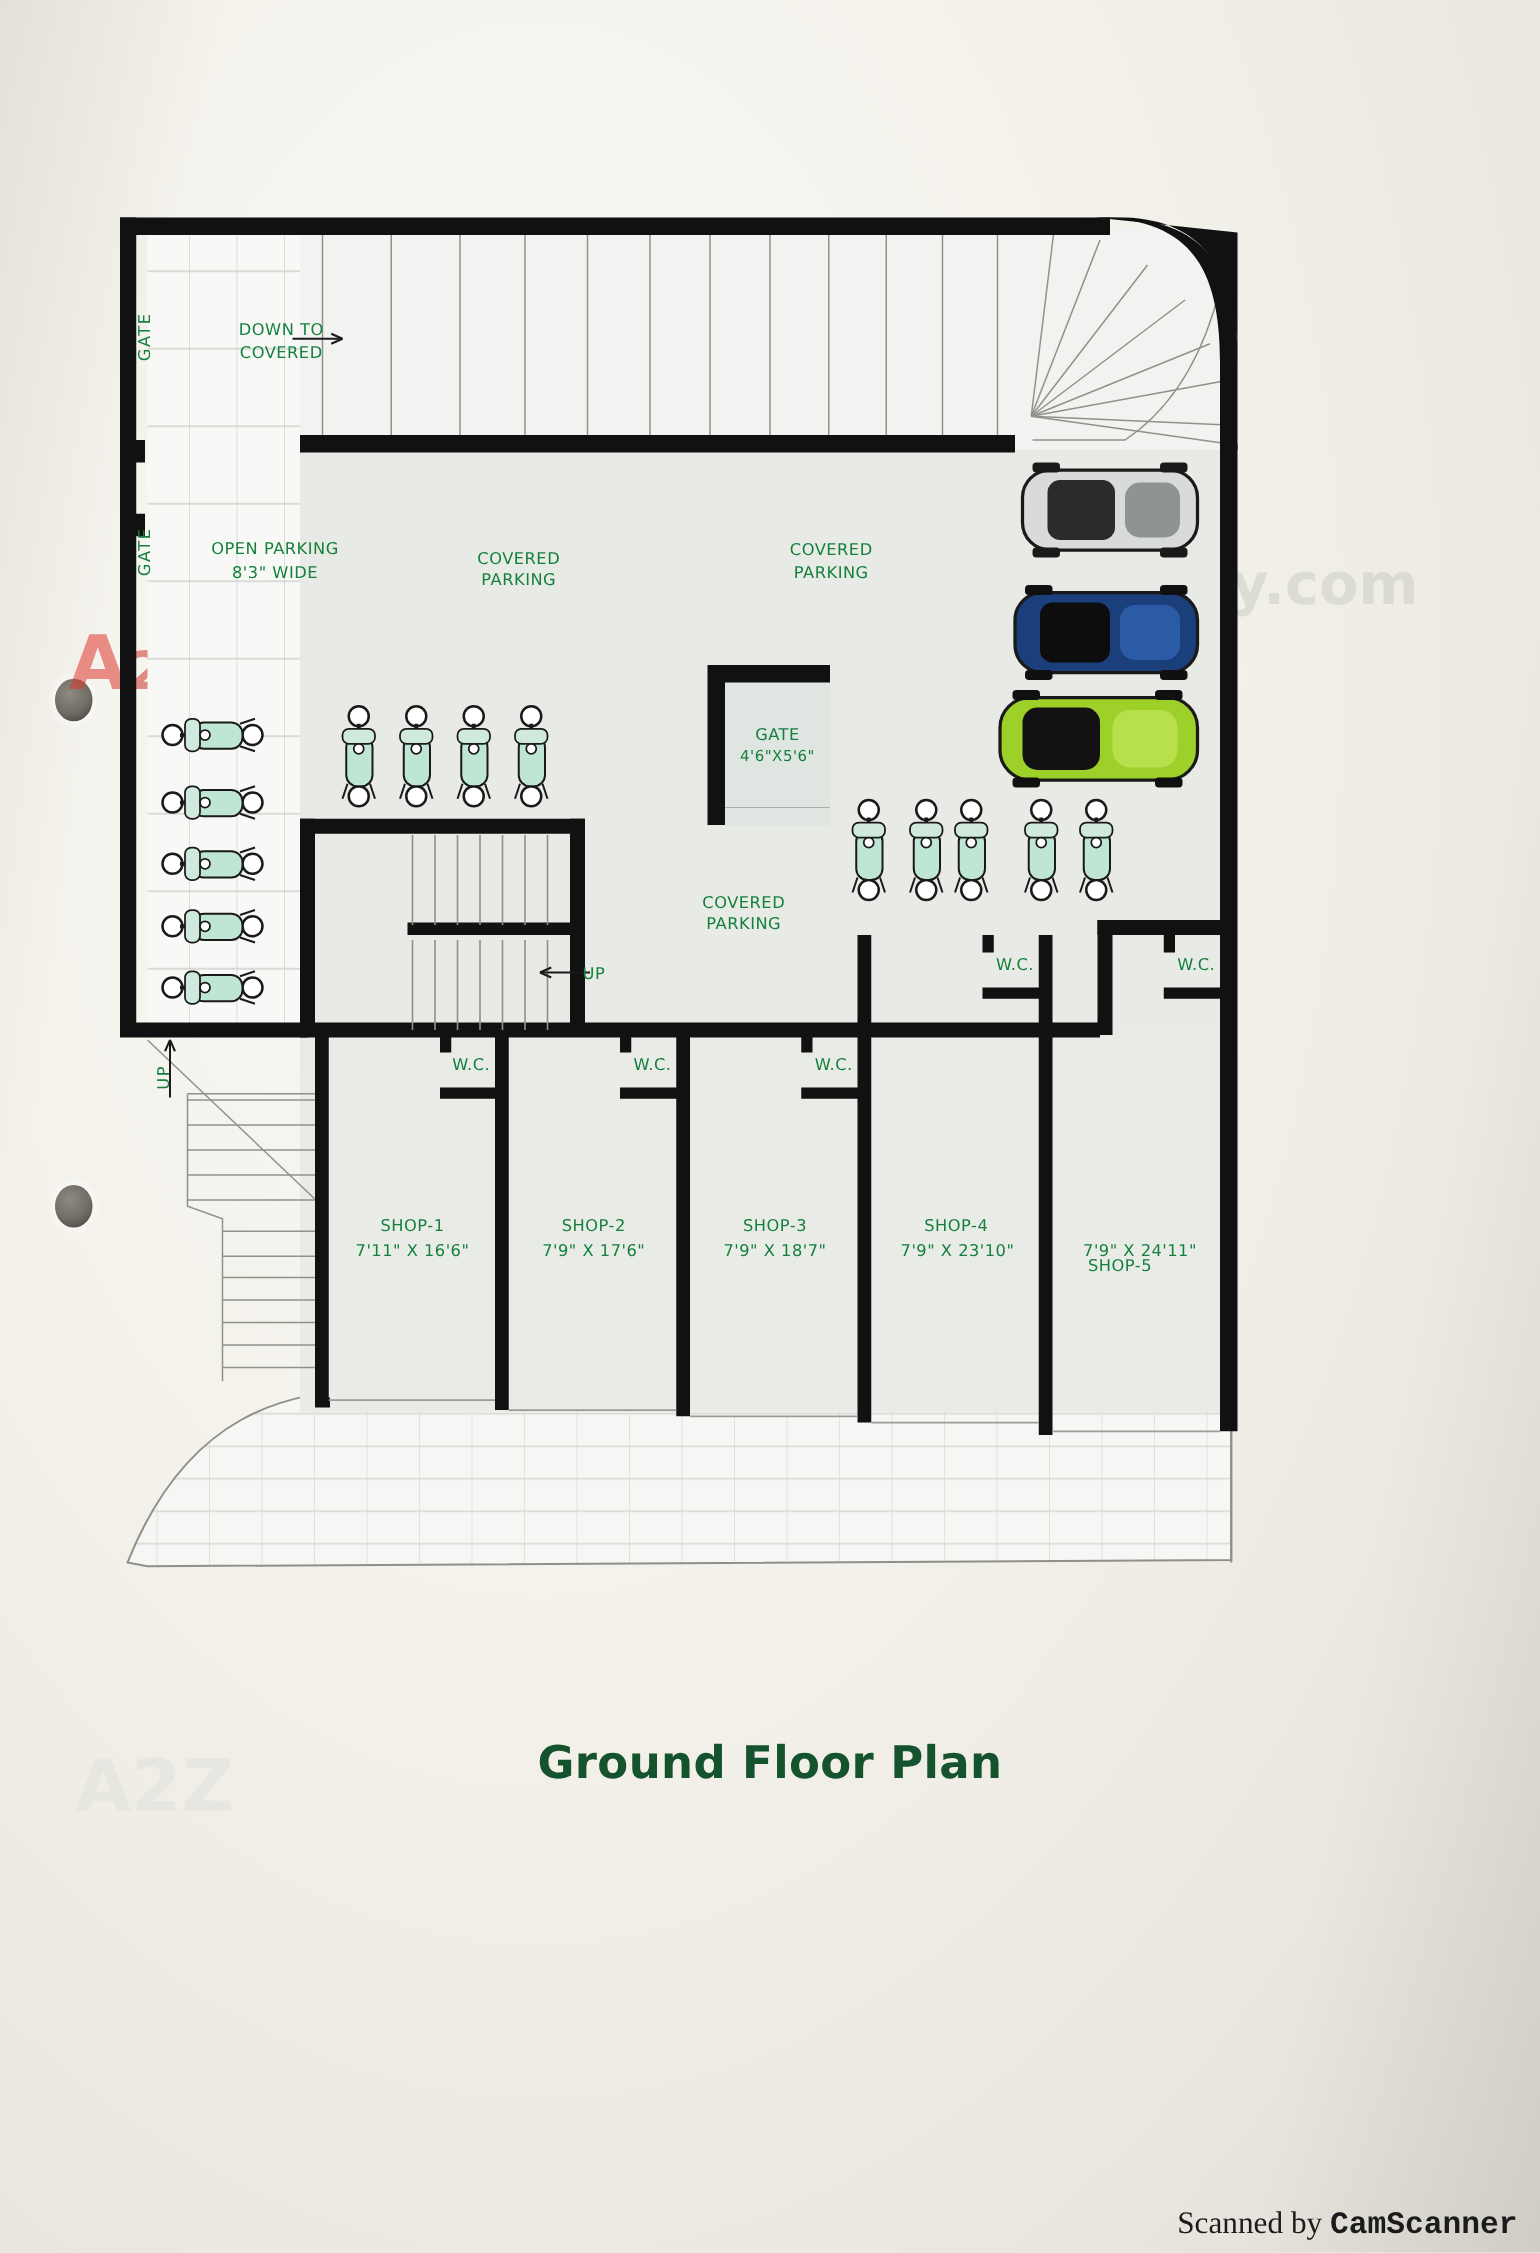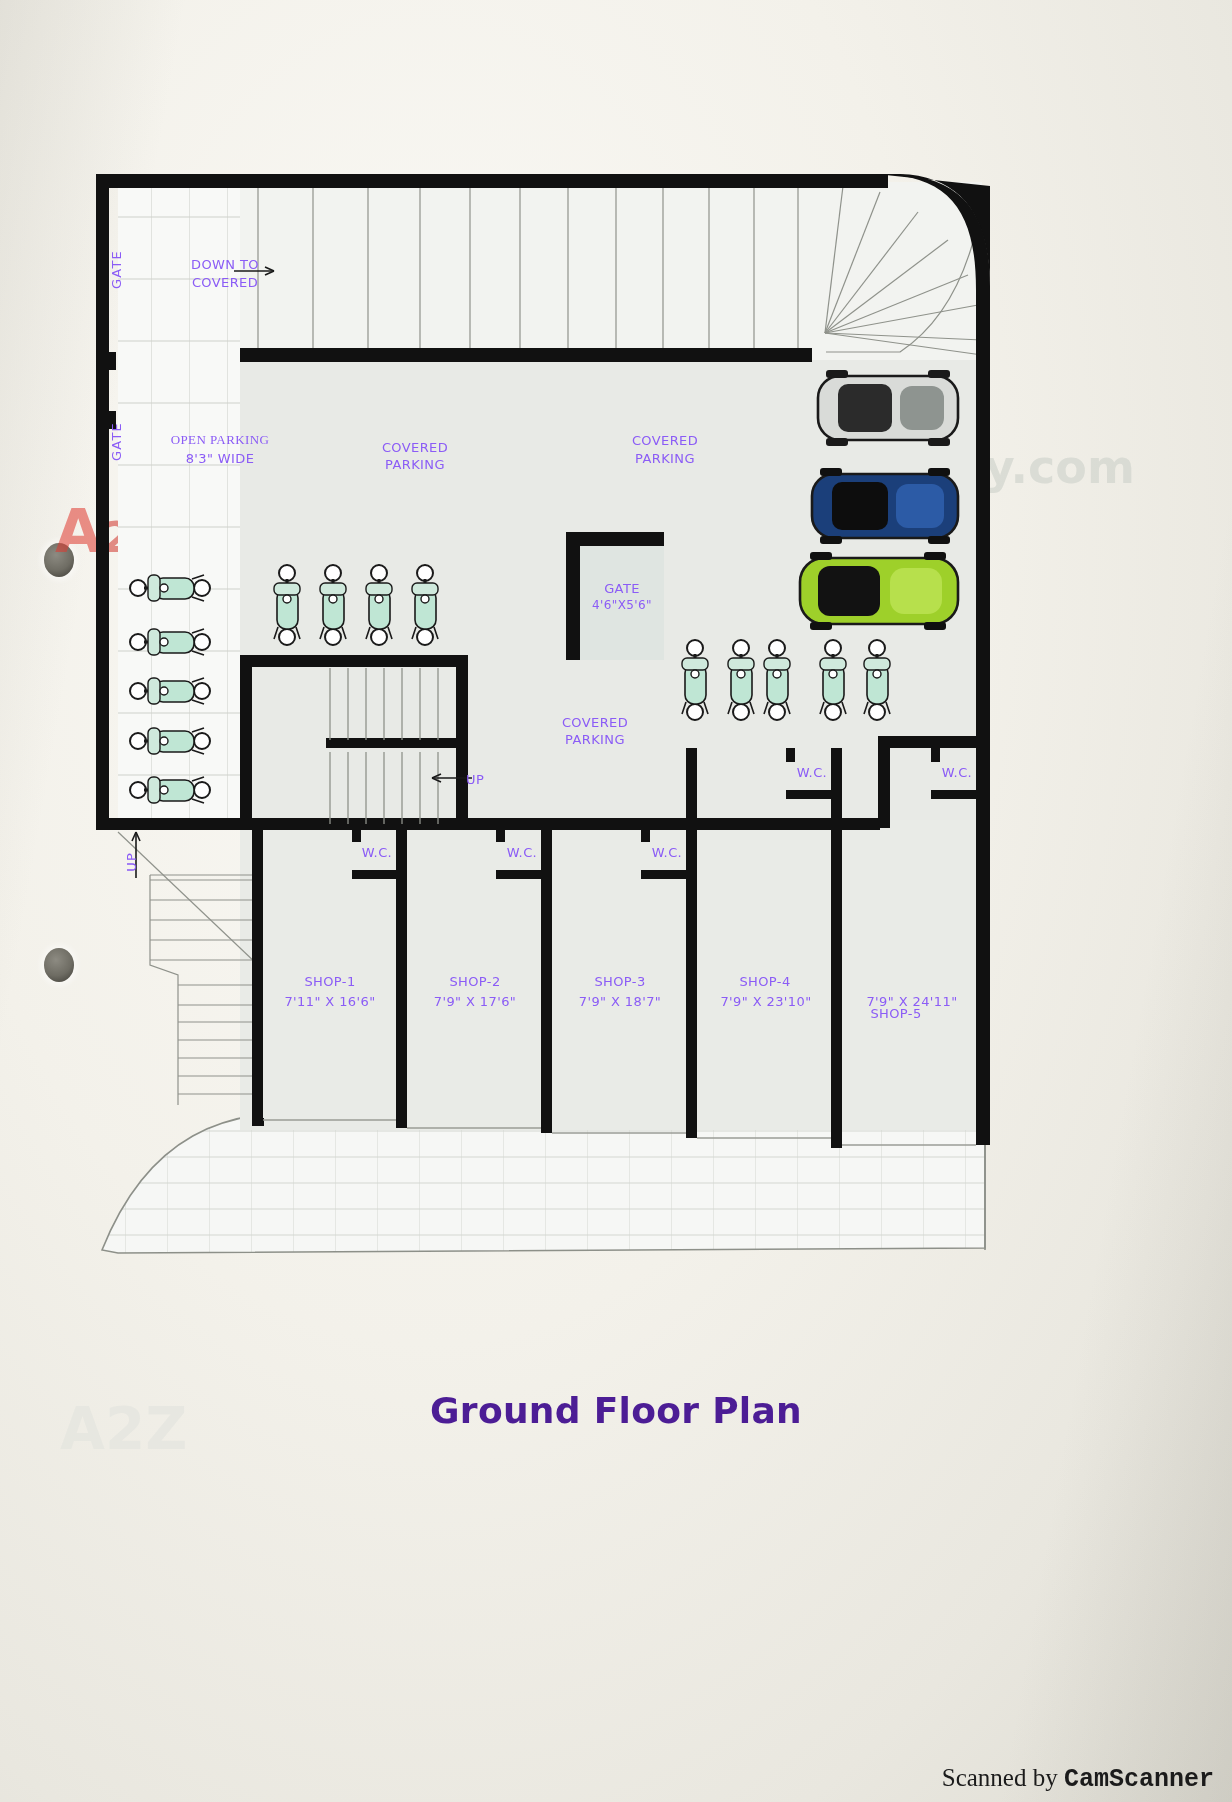--- a/index.html
+++ b/index.html
@@ -63,7 +63,7 @@
 
   
   .lbl{
-    position:absolute;font-size:13px;color:#8b5cf6;letter-spacing:.4px;
+    position:absolute;font-size:13px;color:#15803d;letter-spacing:.4px;
     text-align:center;line-height:1.35;white-space:nowrap;
     font-family:"DejaVu Sans", sans-serif;
   }

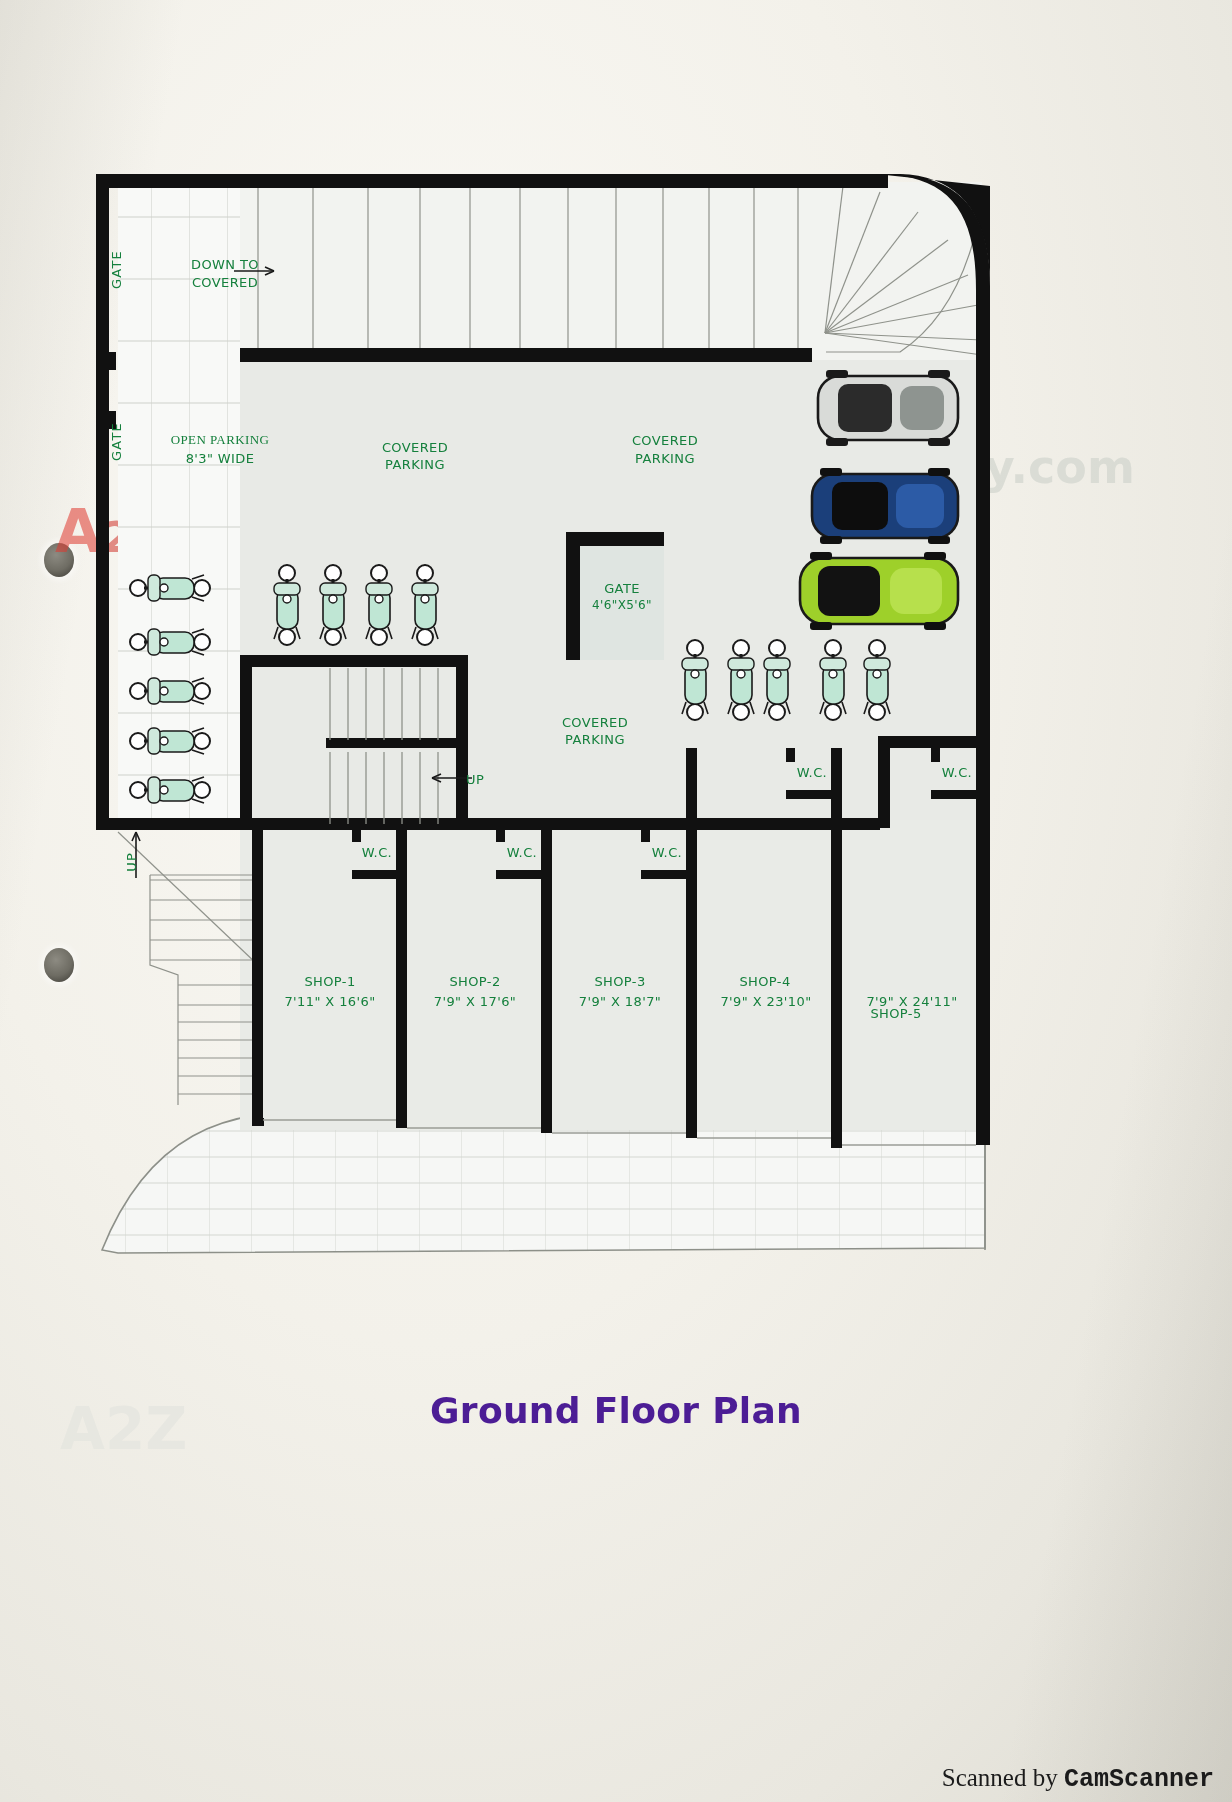--- a/index.html
+++ b/index.html
@@ -437,7 +437,7 @@
 <div class="lbl" style="left:160px;top:256px;width:130px;">DOWN TO</div>
 <div class="lbl" style="left:160px;top:274px;width:130px;">COVERED</div>
 
-<div class="lbl" style="left:130px;top:431px;width:180px;font-family:Liberation Serif, serif;">OPEN PARKING</div>
+<div class="lbl" style="left:130px;top:431px;width:180px;">OPEN PARKING</div>
 <div class="lbl" style="left:130px;top:450px;width:180px;">8'3" WIDE</div>
 
 <div class="lbl" style="left:340px;top:439px;width:150px;">COVERED</div>

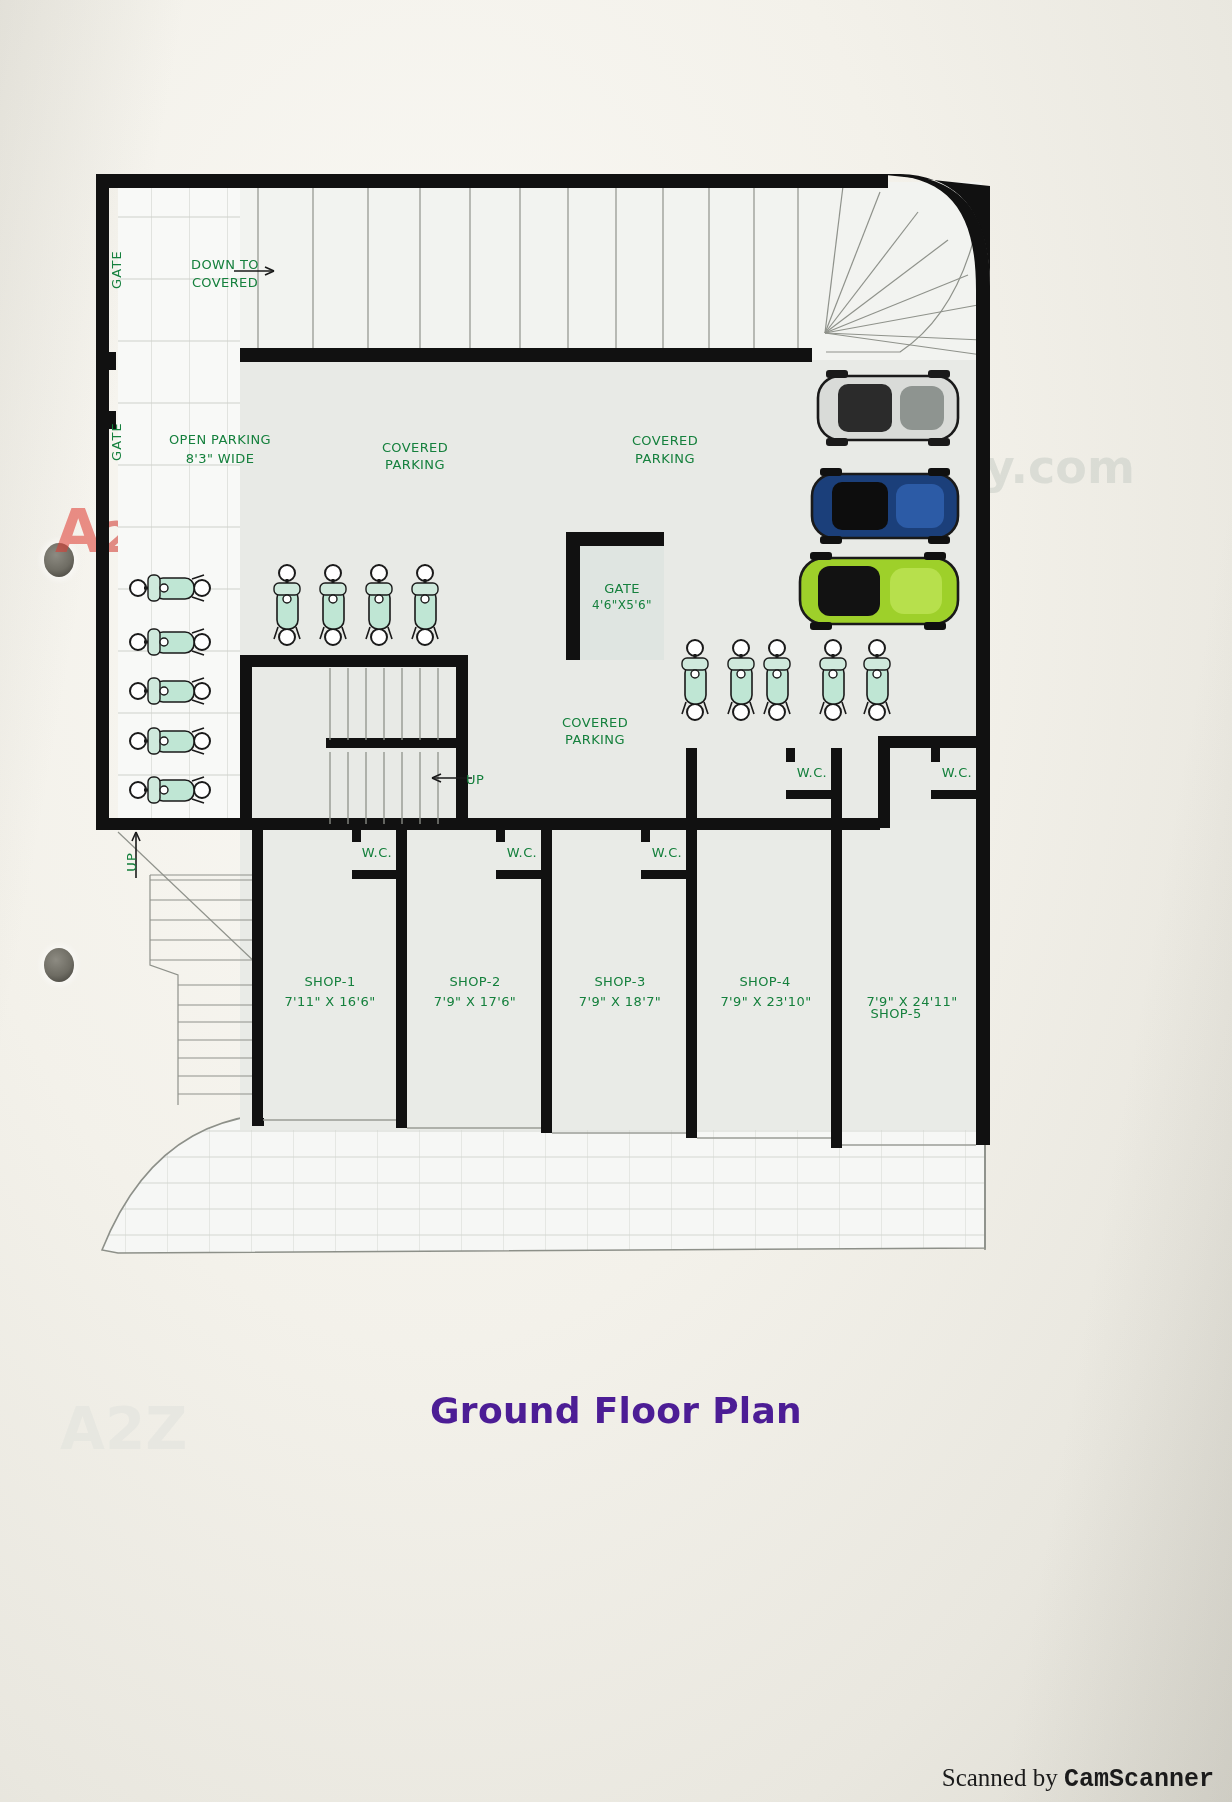--- a/index.html
+++ b/index.html
@@ -52,7 +52,7 @@
   
   #title{
     position:absolute;left:0;right:0;top:1390px;text-align:center;
-    font-size:36px;font-weight:bold;color:#4c1d95;letter-spacing:.3px;
+    font-size:36px;font-weight:bold;color:#14532d;letter-spacing:.3px;
     font-family:"DejaVu Sans", sans-serif;
   }
   #footer{

